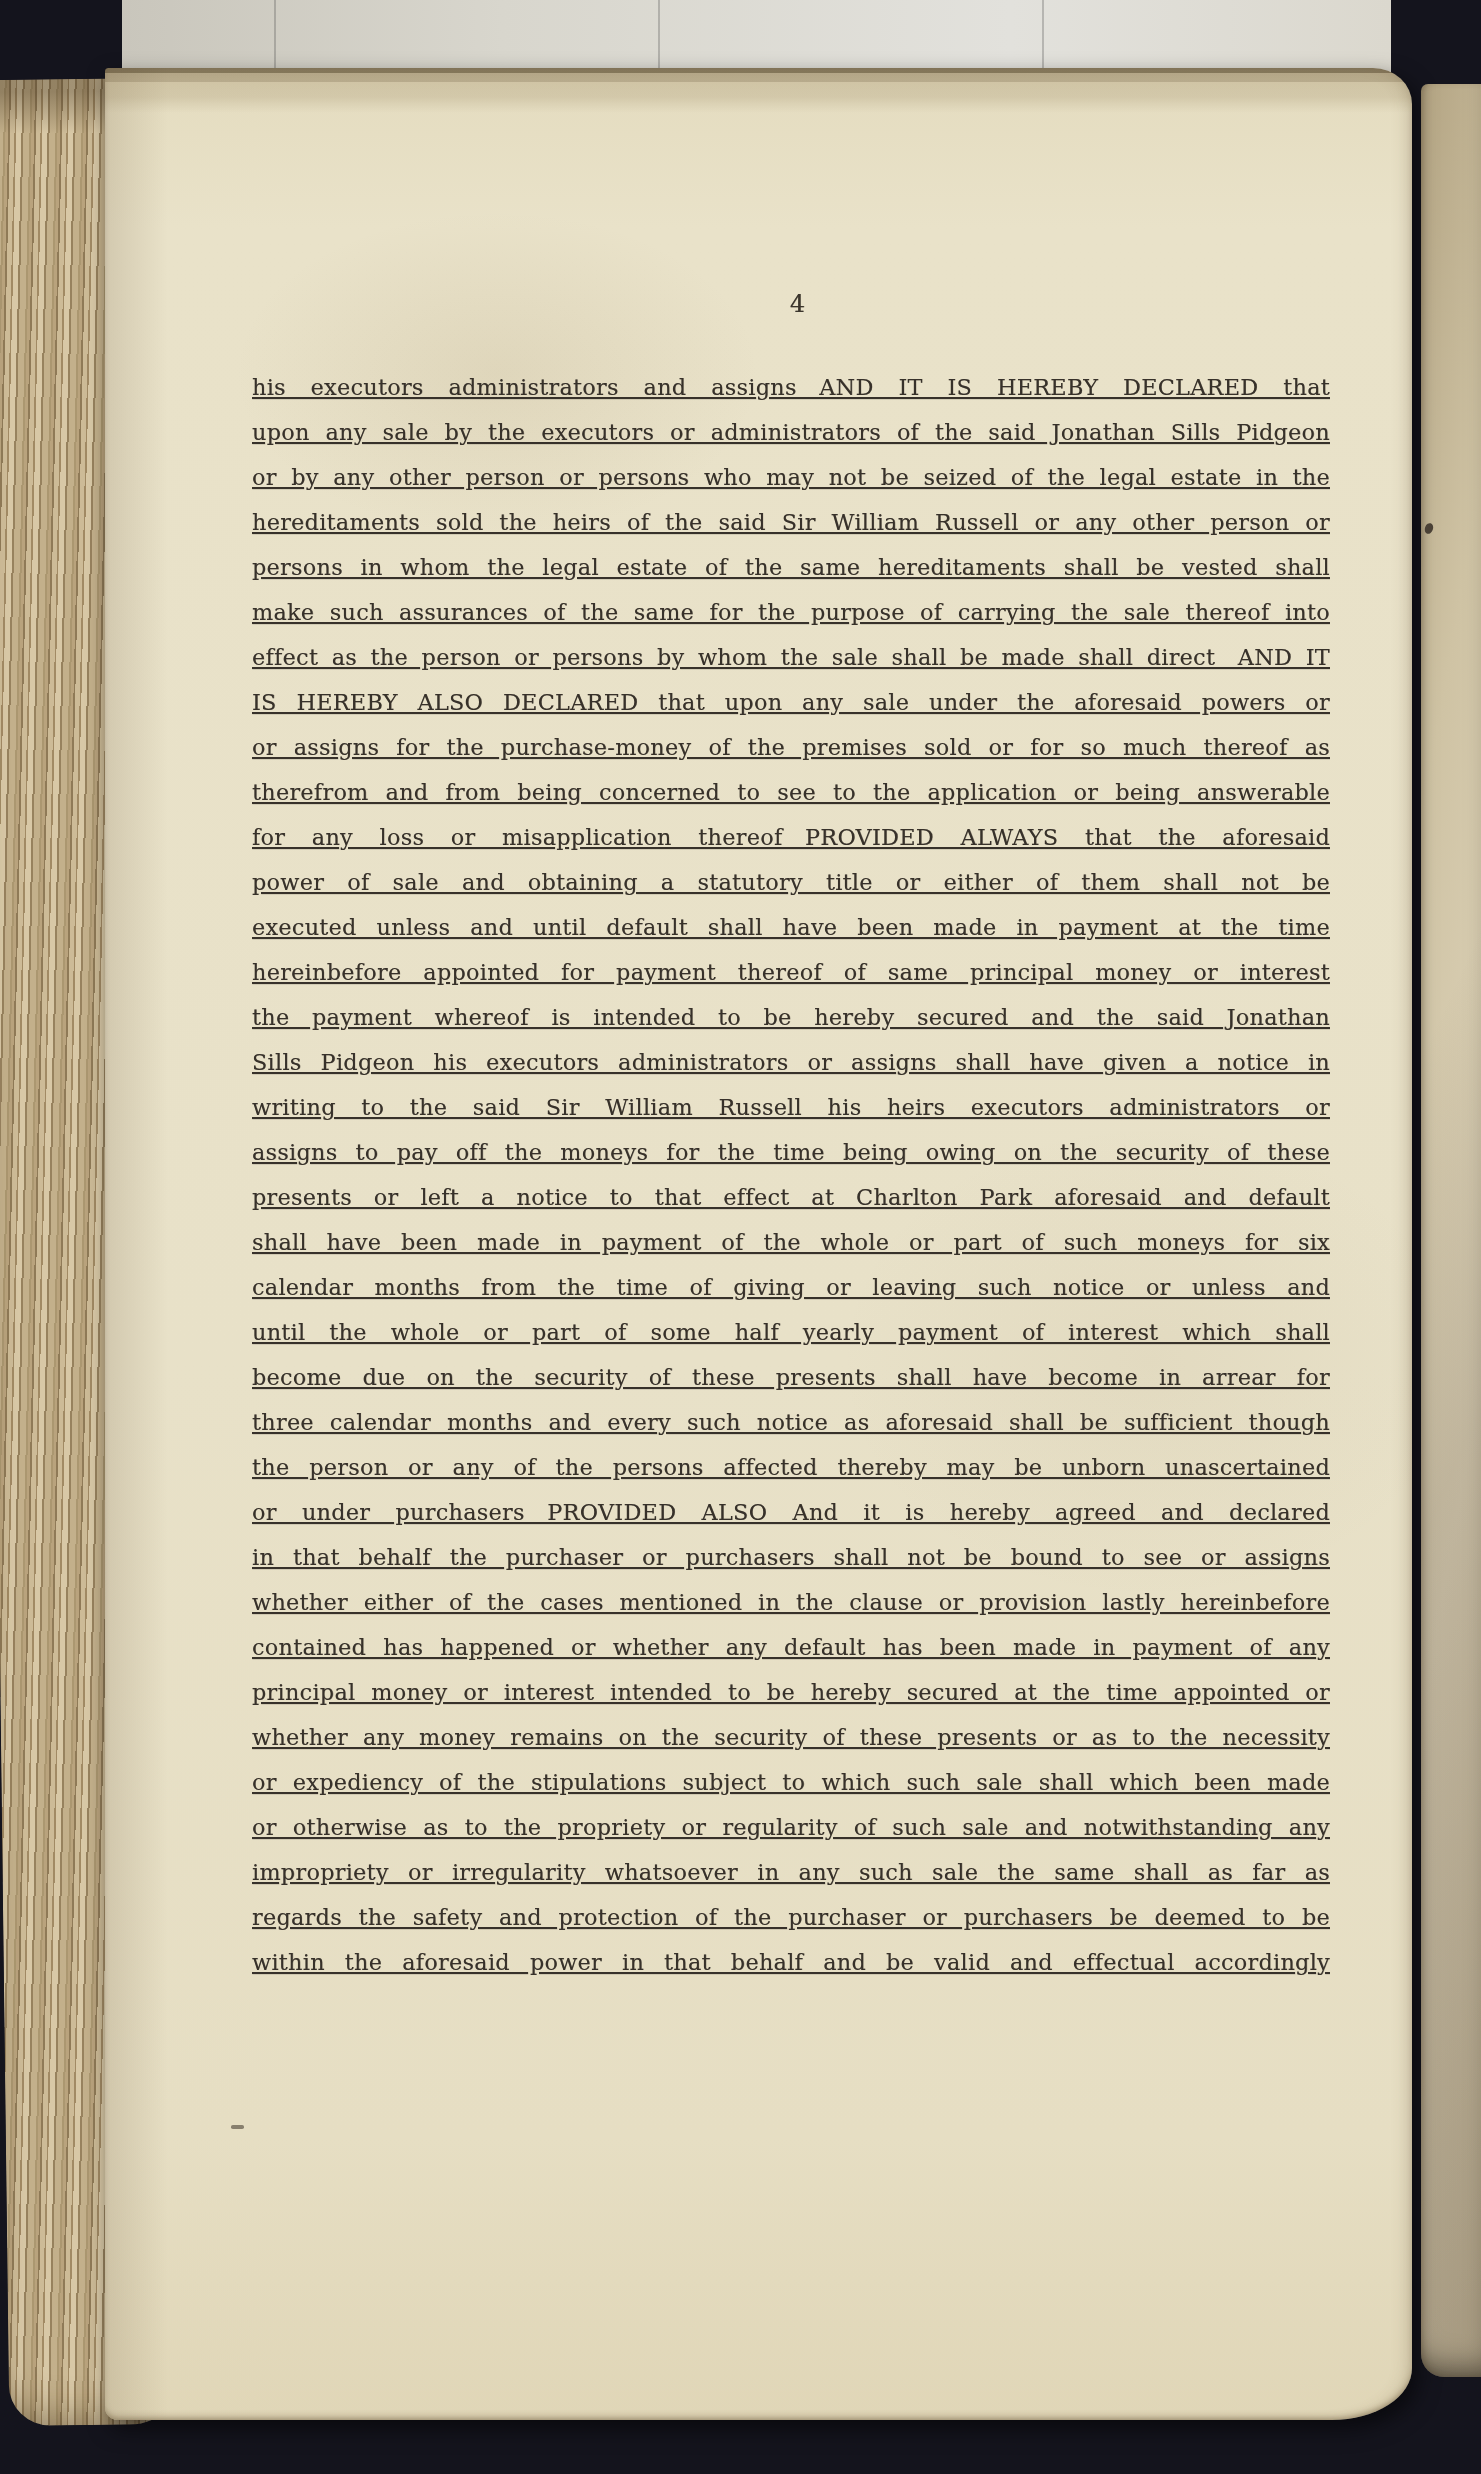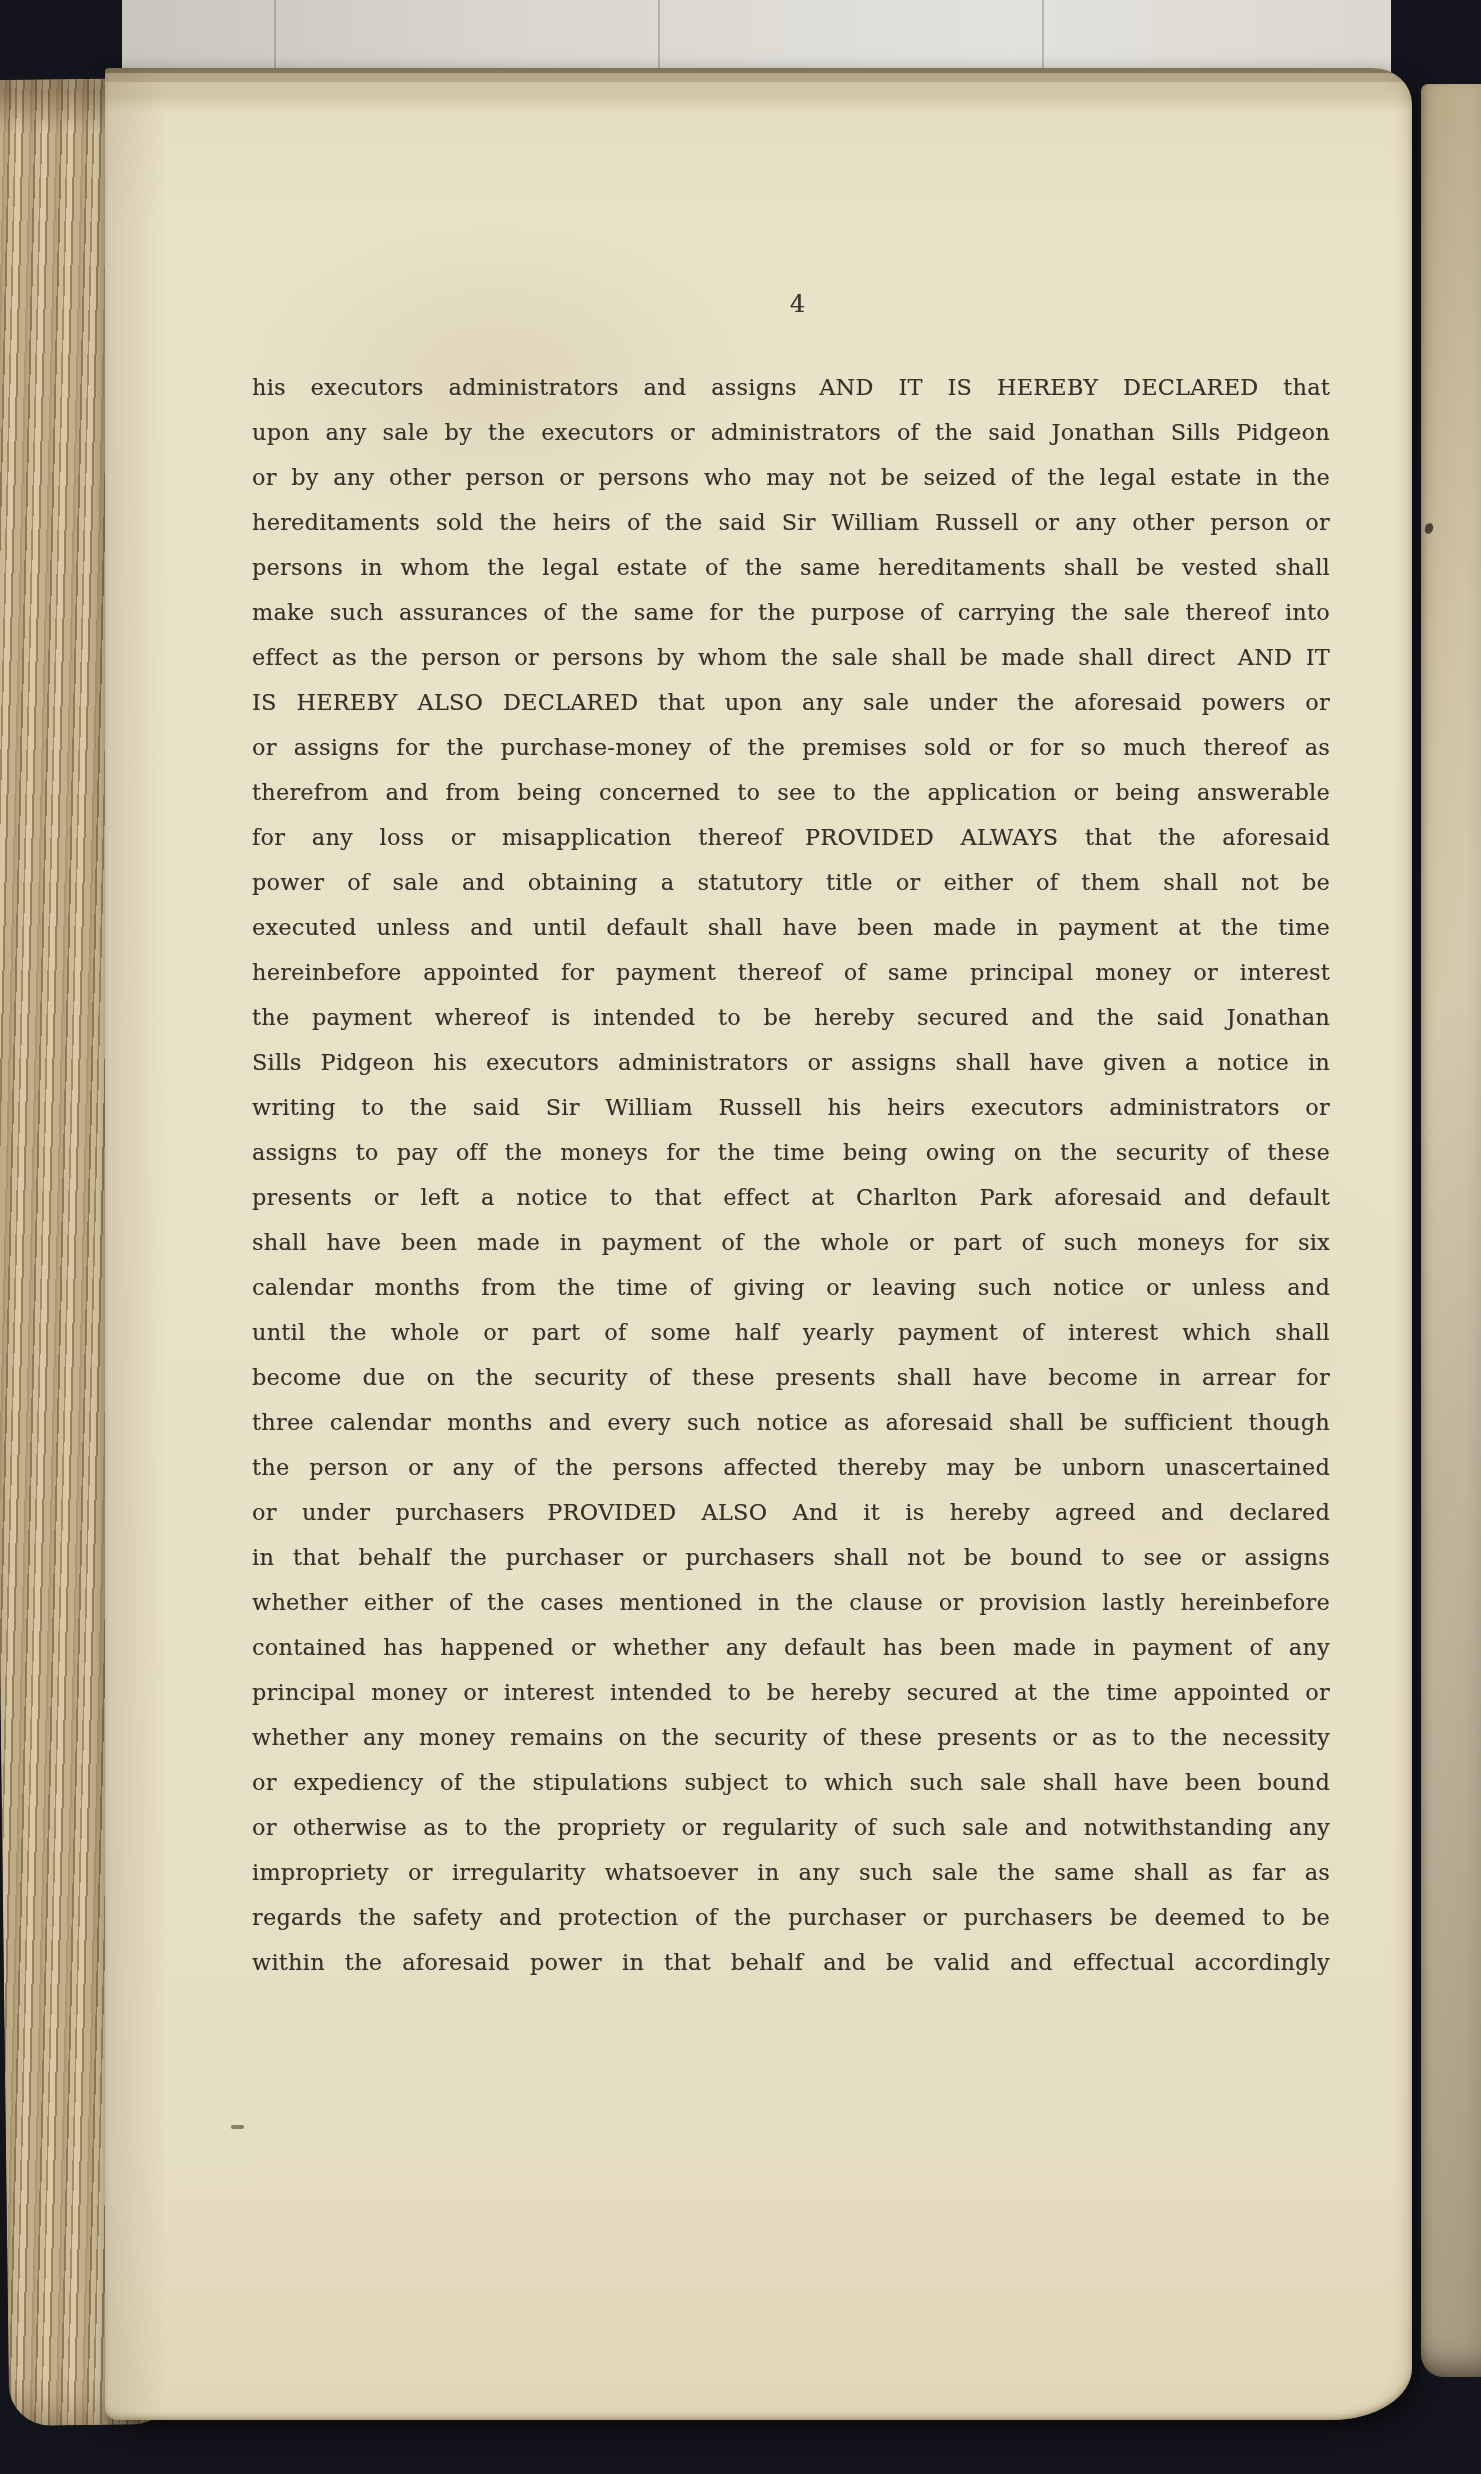--- a/index.html
+++ b/index.html
@@ -57,7 +57,7 @@
   .text-block .line {
     height:45px; line-height:45px;
     text-align:justify; text-align-last:justify;
-    overflow:hidden; white-space:normal;
+    overflow:hidden; white-space:normal;text-decoration:underline;
   }
   
   .right-strip {

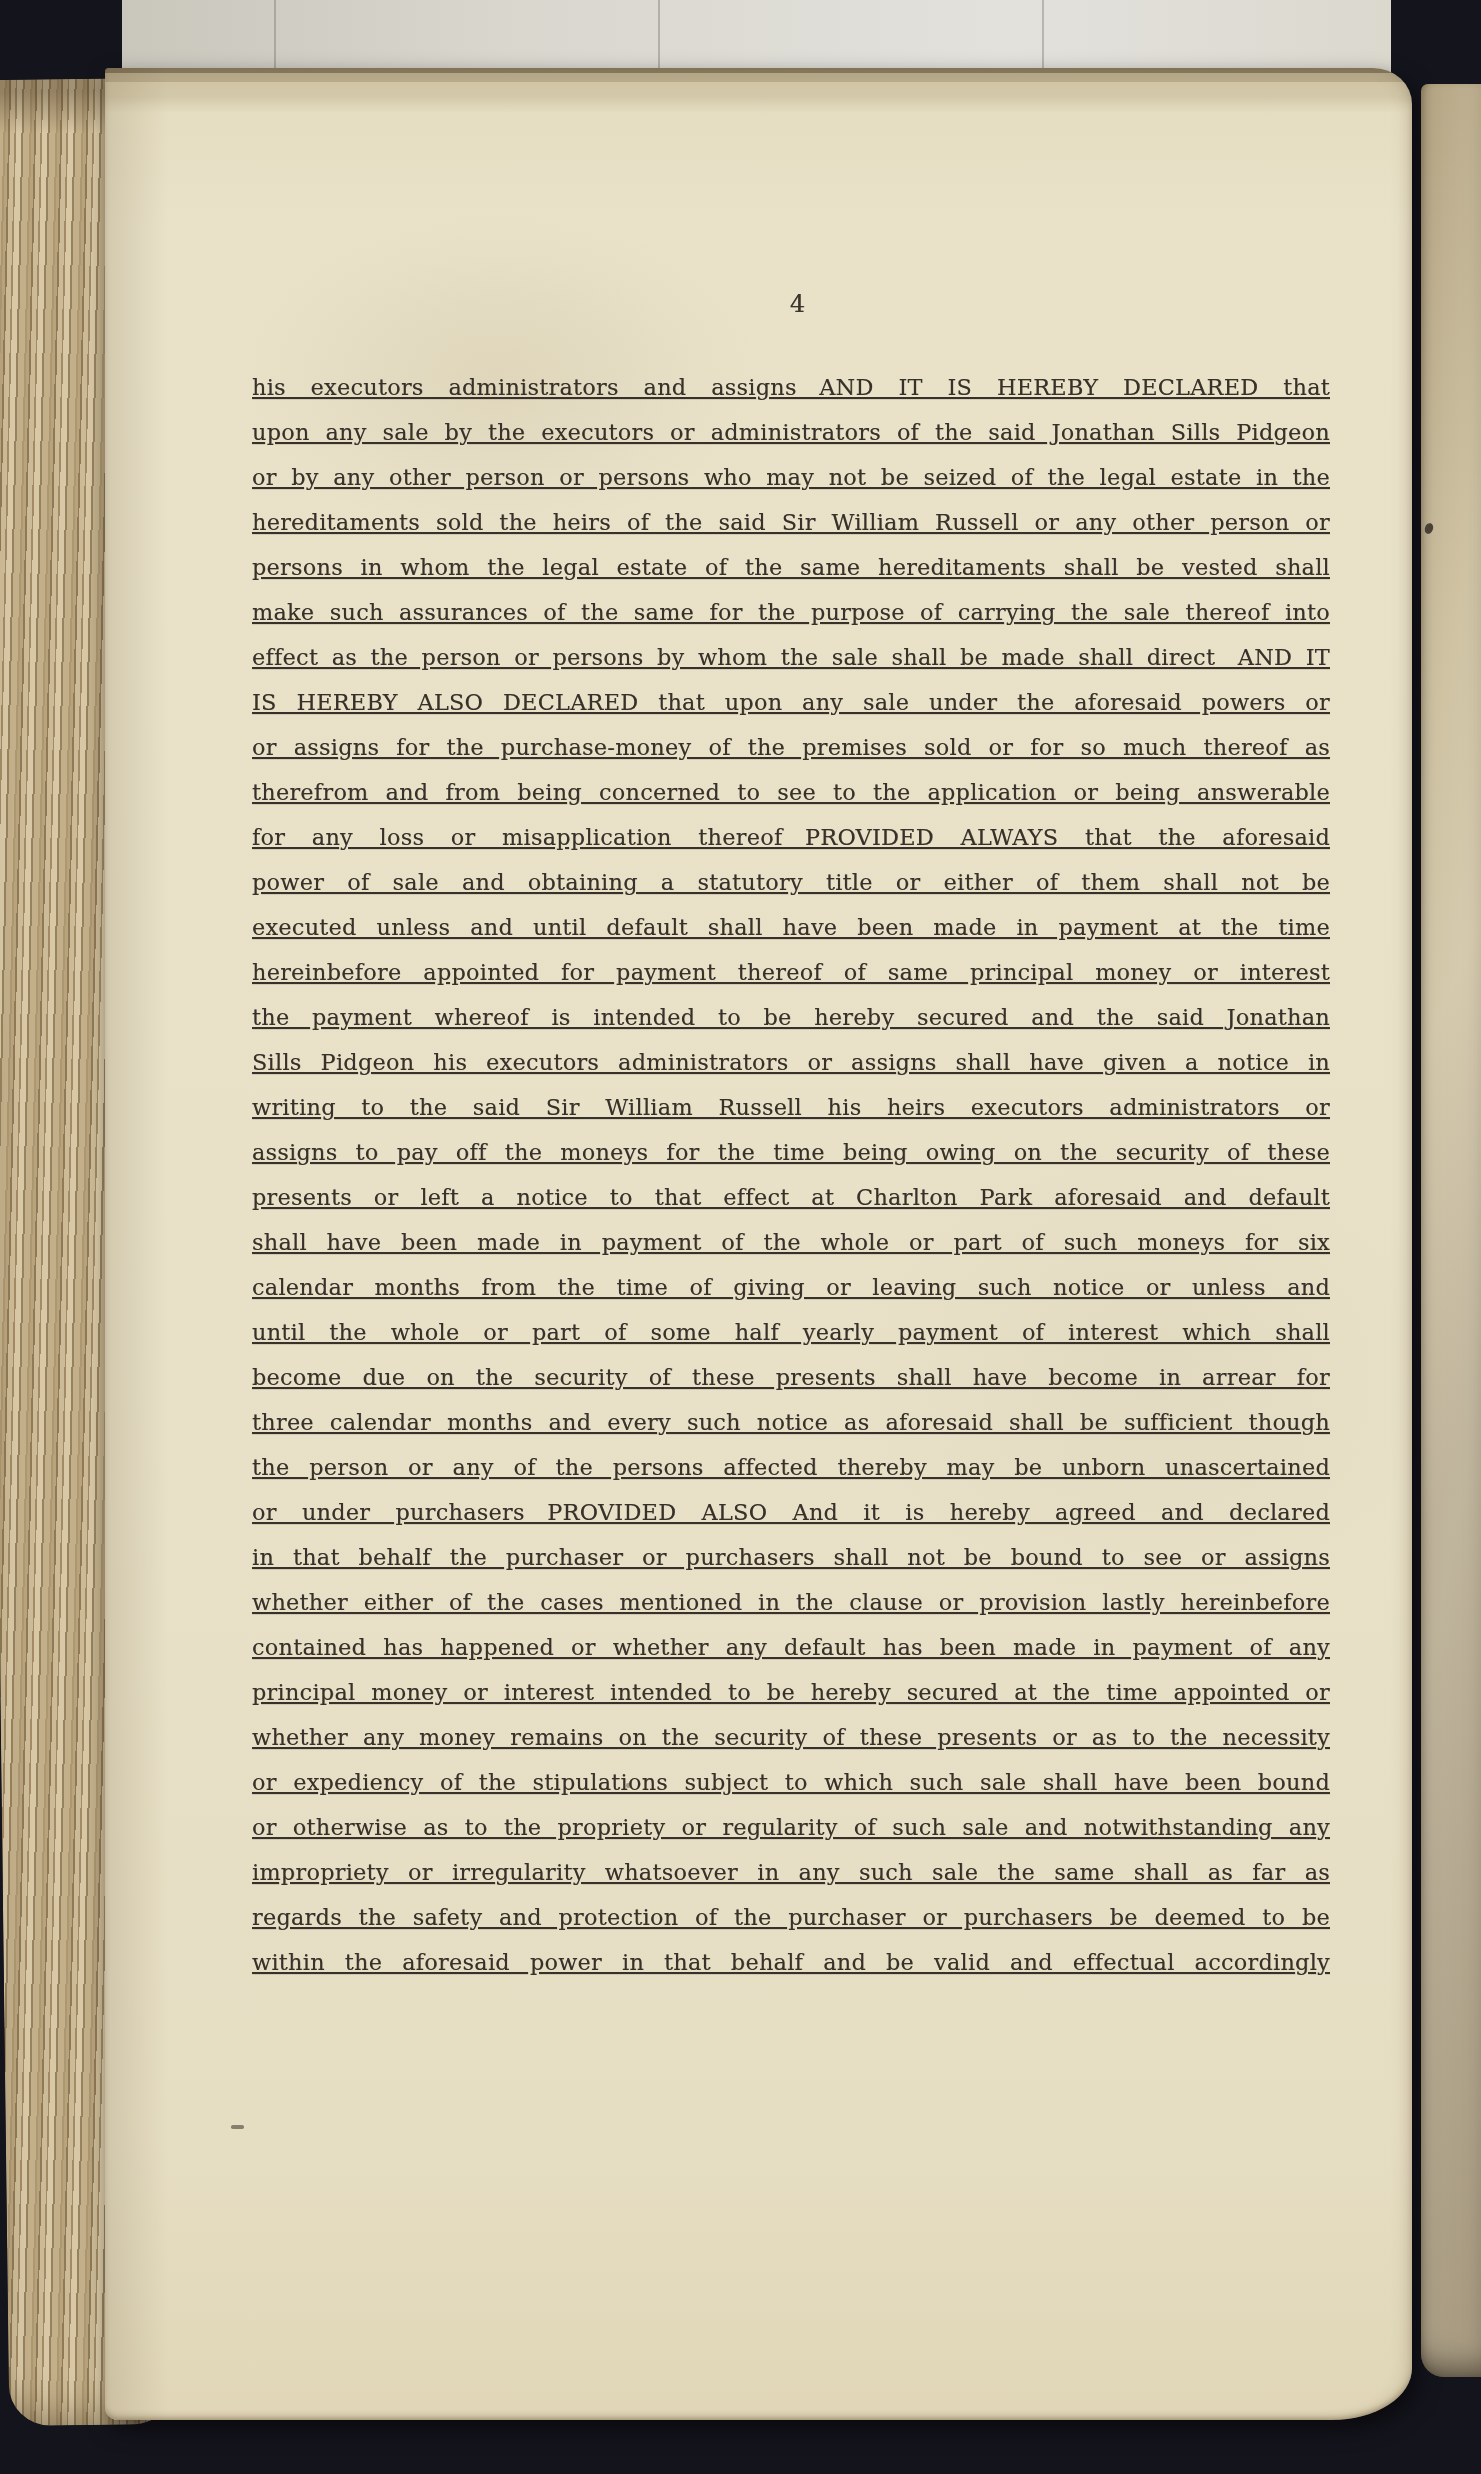--- a/index.html
+++ b/index.html
@@ -116,7 +116,7 @@
         <div class="line">contained has happened or whether any default has been made in payment of any</div>
         <div class="line">principal money or interest intended to be hereby secured at the time appointed or</div>
         <div class="line">whether any money remains on the security of these presents or as to the necessity</div>
-        <div class="line">or expediency of the stipulations subject to which such sale shall have been bound</div>
+        <div class="line">or expediency of the stipulations subject to which such sale shall which been made</div>
         <div class="line">or otherwise as to the propriety or regularity of such sale and notwithstanding any</div>
         <div class="line">impropriety or irregularity whatsoever in any such sale the same shall as far as</div>
         <div class="line">regards the safety and protection of the purchaser or purchasers be deemed to be</div>

